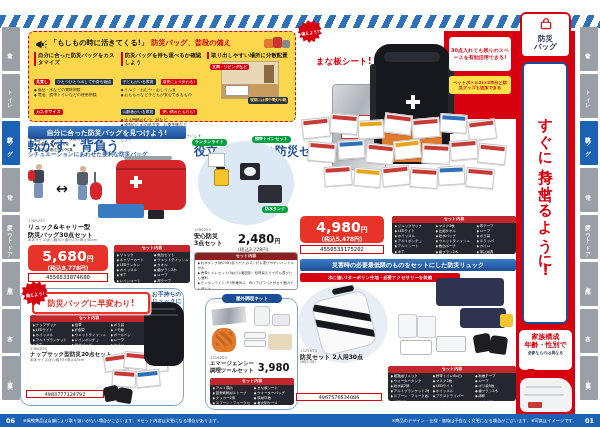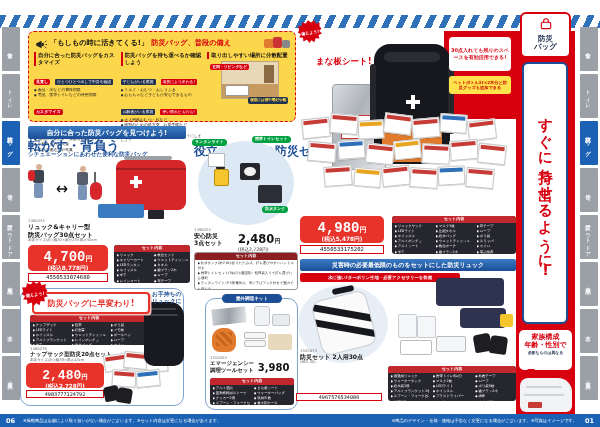--- a/index.html
+++ b/index.html
@@ -53,7 +53,7 @@
 
   
   .pricebox{position:absolute;background:#e8332a;border-radius:5px;color:#fff;text-align:center;box-sizing:border-box;padding-top:1px;}
-  .pricebox .big{font-weight:bold;line-height:1;font-family:Liberation Mono, monospace;}
+  .pricebox .big{font-weight:bold;line-height:1;}
   .pricebox .yen{font-weight:bold;}
   .pricebox .tax{font-weight:bold;line-height:1.1;}
   .barcode{position:absolute;background:#fff;border:1px solid #d7000f;color:#111;

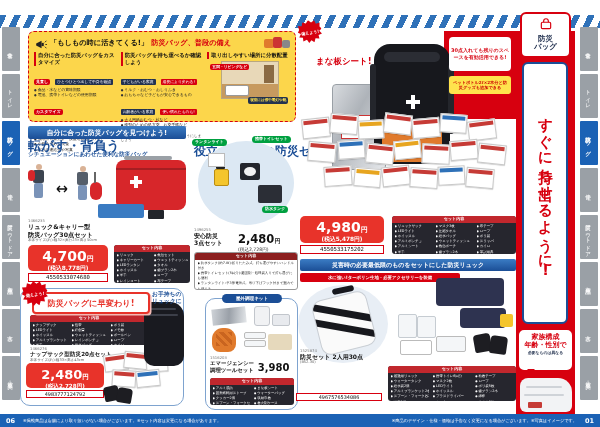--- a/index.html
+++ b/index.html
@@ -246,7 +246,7 @@
     <div class="pnote">本体サイズ(約):幅32×奥行23×高さ50cm</div>
   </div>
   <div class="pricebox" style="left:28px;top:245px;width:80px;height:26px;">
-    <span class="big" style="font-size:14px;">4,700</span><span class="yen" style="font-size:7px;">円</span>
+    <span class="big" style="font-size:14px;">5,680</span><span class="yen" style="font-size:7px;">円</span>
     <div class="tax" style="font-size:5.8px;">(税込8,778円)</div>
   </div>
   <div class="barcode" style="left:28px;top:273px;width:80px;height:9px;font-size:5.6px;line-height:7.5px;">4550533074680</div>

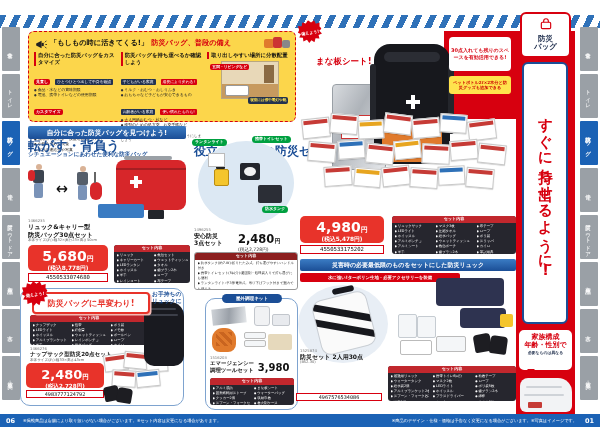--- a/index.html
+++ b/index.html
@@ -334,10 +334,6 @@
     <div class="pname" style="font-size:5.6px;">ナップサック型防災20点セット</div>
     <div class="pnote">本体サイズ(約):幅33×高さ43cm</div>
   </div>
-  <div class="pricebox" style="left:26px;top:363px;width:78px;height:25px;">
-    <span class="big" style="font-size:13px;">2,480</span><span class="yen" style="font-size:6.5px;">円</span>
-    <div class="tax" style="font-size:5.6px;">(税込2,728円)</div>
-  </div>
   <div class="barcode" style="left:26px;top:390px;width:78px;height:8px;font-size:5.2px;line-height:6.5px;">4983777124792</div>
 
   <div class="abs" style="left:144px;top:302px;width:40px;height:64px;background:#191a20;border-radius:6px 14px 10px 10px;z-index:4;">

